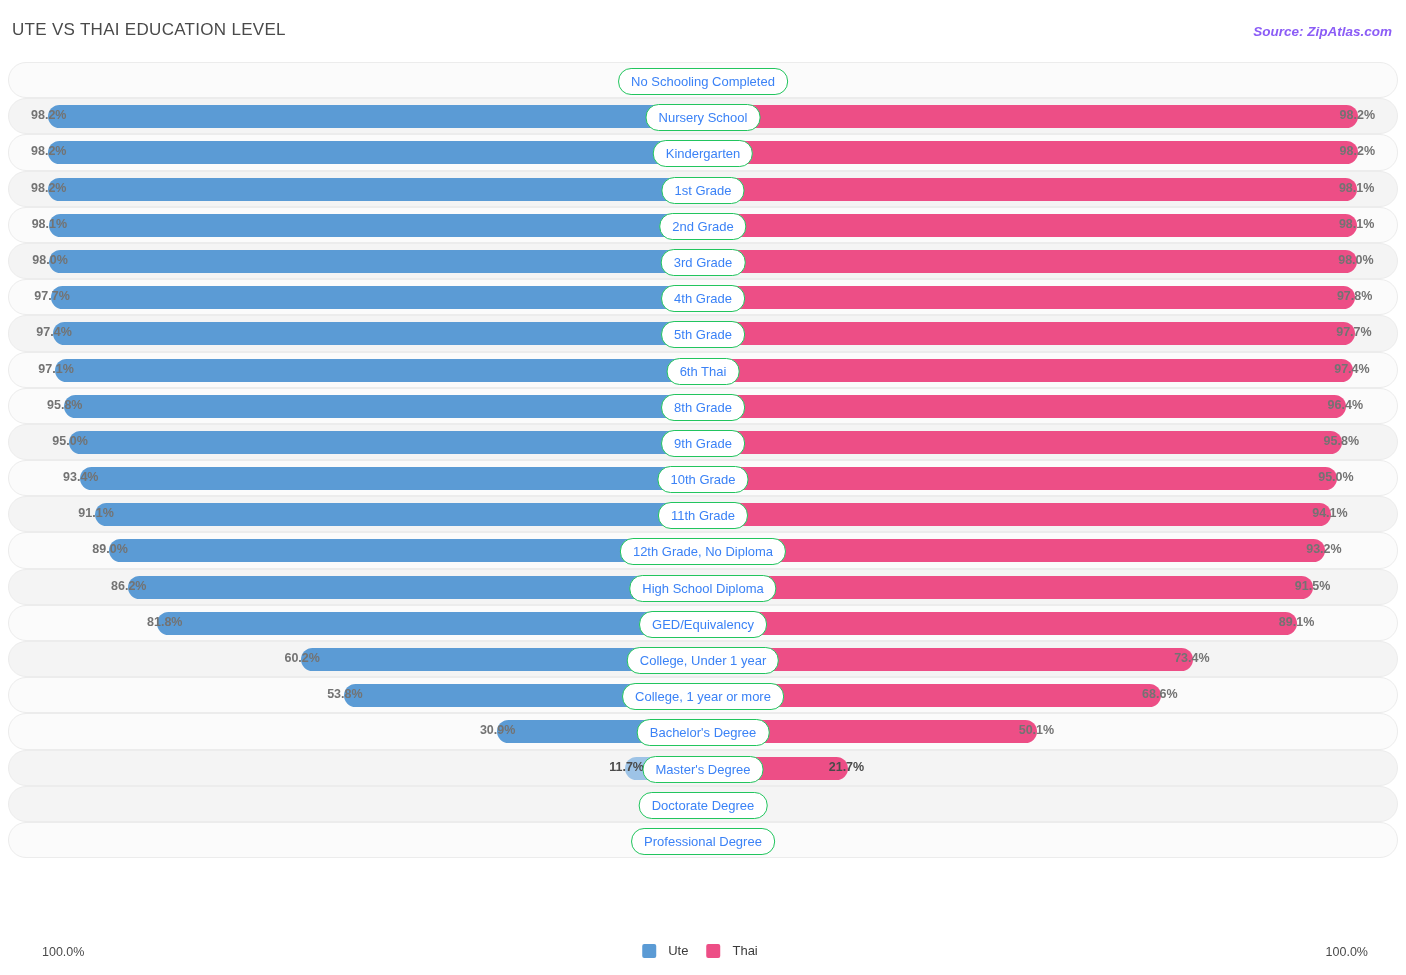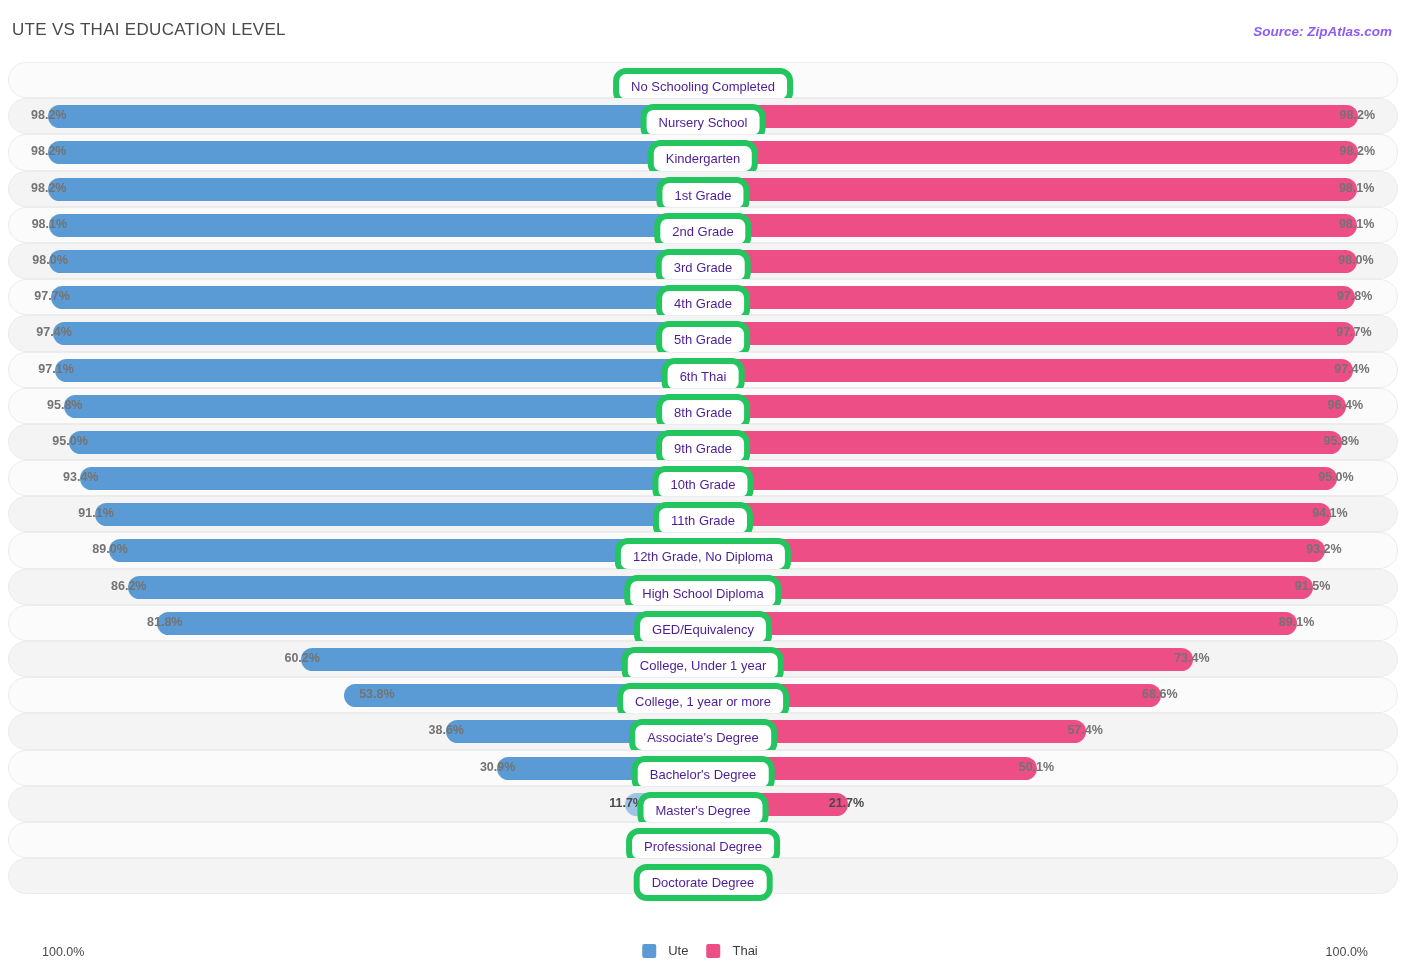--- a/index.html
+++ b/index.html
@@ -97,10 +97,10 @@
     line-height: 25px;
     padding: 0 12px;
     background: #ffffff;
-    border: 6px solid #22c55e;
+    border: 1px solid #22c55e;
     border-radius: 13px;
     font-size: 13px;
-    color: #4c1d95;
+    color: #3b82f6;
     white-space: nowrap;
   }
   #footer {

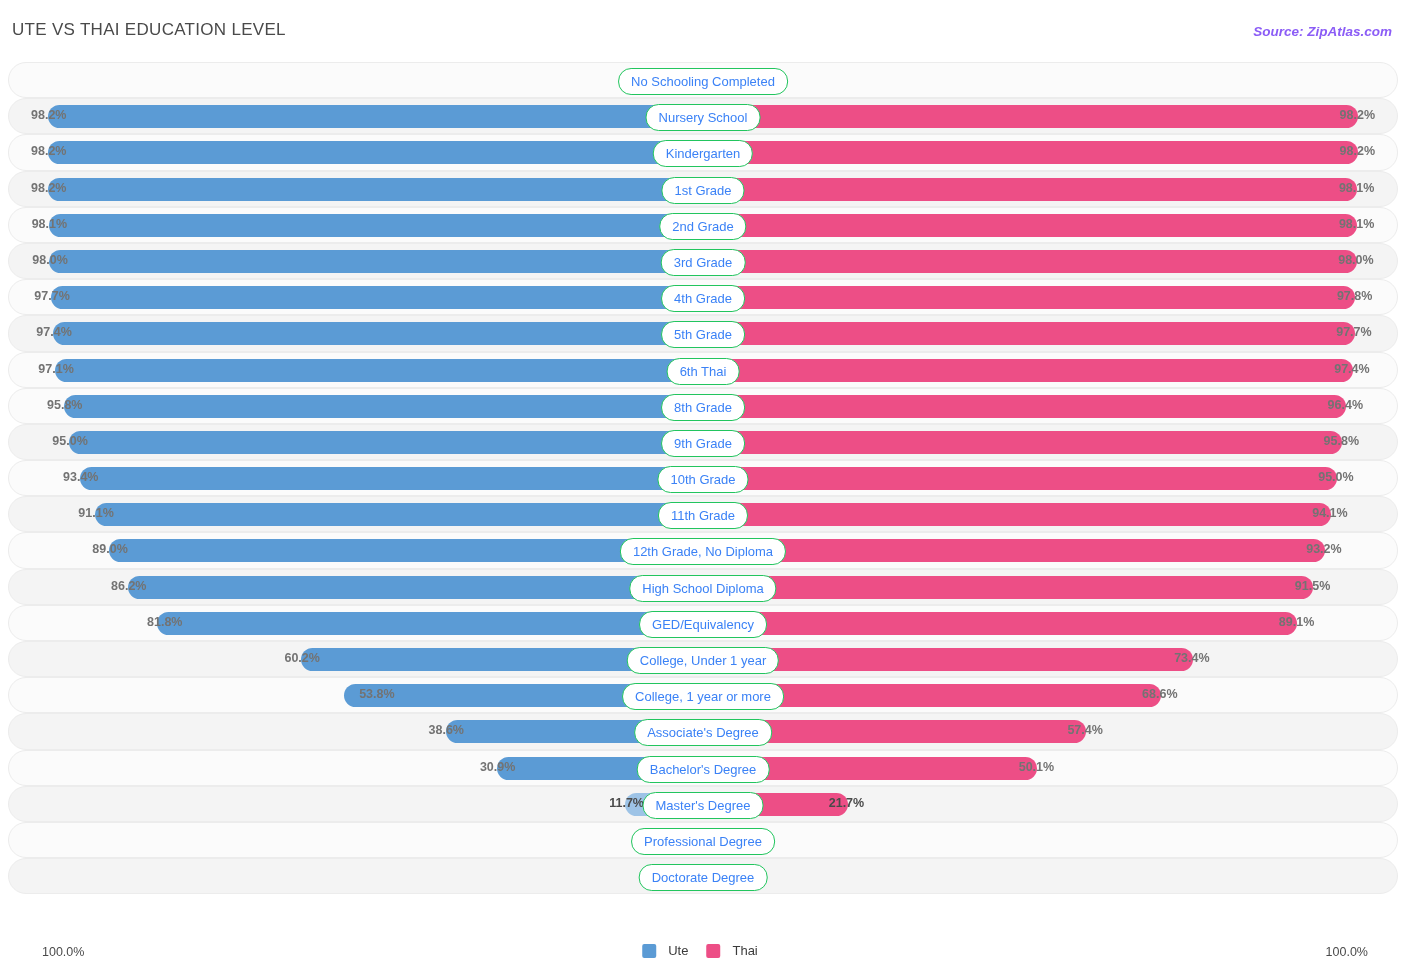--- a/index.html
+++ b/index.html
@@ -313,7 +313,7 @@
       <div class="track">
         <div class="bar bar-left" style="width: 358.846px;"></div>
         <div class="bar bar-right" style="width: 457.562px;"></div>
-        <div class="val val-in" style="left: 318.154px; margin-left: 32px;">53.8%</div>
+        <div class="val val-in" style="left: 318.154px;">53.8%</div>
         <div class="val val-in" style="right: 219.438px;">68.6%</div>
         <div class="cat">College, 1 year or more</div>
       </div>

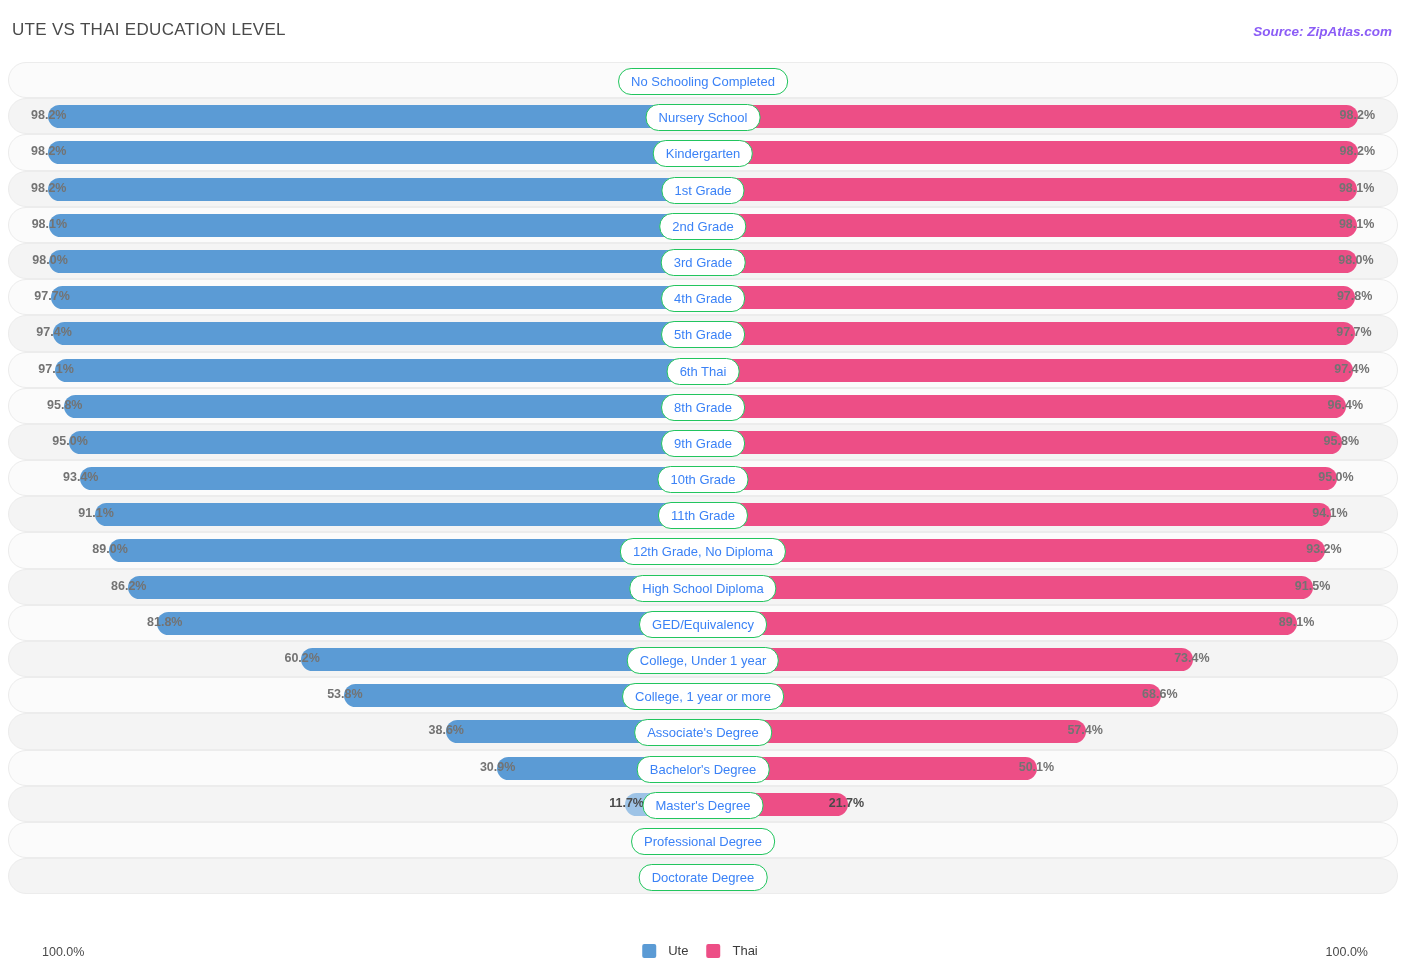--- a/index.html
+++ b/index.html
@@ -318,15 +318,6 @@
         <div class="cat">College, 1 year or more</div>
       </div>
     </div>
-    <div class="row alt">
-      <div class="track">
-        <div class="bar bar-left" style="width: 257.462px;"></div>
-        <div class="bar bar-right" style="width: 382.858px;"></div>
-        <div class="val val-in" style="left: 419.538px;">38.6%</div>
-        <div class="val val-in" style="right: 294.142px;">57.4%</div>
-        <div class="cat">Associate's Degree</div>
-      </div>
-    </div>
     <div class="row">
       <div class="track">
         <div class="bar bar-left" style="width: 206.103px;"></div>

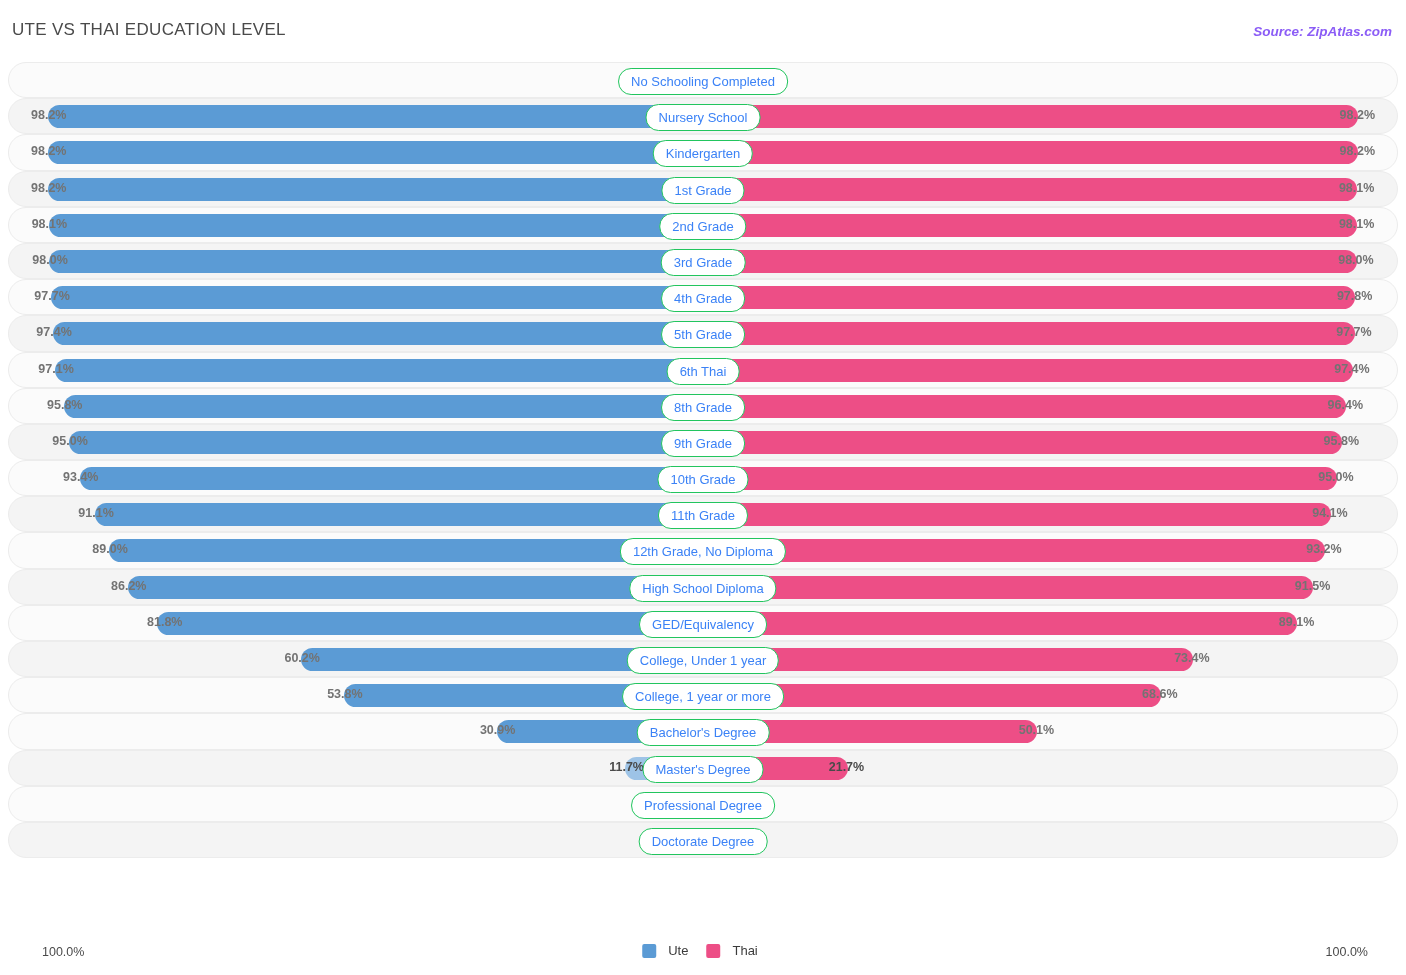--- a/index.html
+++ b/index.html
@@ -336,6 +336,15 @@
         <div class="cat">Master's Degree</div>
       </div>
     </div>
+    <div class="row alt">
+      <div class="track">
+        <div class="bar bar-left light" style="width: 13.34px;"></div>
+        <div class="bar bar-right light" style="width: 18.676px;"></div>
+        <div class="val val-out" style="right: 688.34px;">2.0%</div>
+        <div class="val val-out" style="left: 693.676px;">2.8%</div>
+        <div class="cat">Doctorate Degree</div>
+      </div>
+    </div>
     <div class="row">
       <div class="track">
         <div class="bar bar-left light" style="width: 26.68px;"></div>
@@ -343,15 +352,6 @@
         <div class="val val-out" style="right: 701.68px;">4.0%</div>
         <div class="val val-out" style="left: 715.687px;">6.1%</div>
         <div class="cat">Professional Degree</div>
-      </div>
-    </div>
-    <div class="row alt">
-      <div class="track">
-        <div class="bar bar-left light" style="width: 13.34px;"></div>
-        <div class="bar bar-right light" style="width: 18.676px;"></div>
-        <div class="val val-out" style="right: 688.34px;">2.0%</div>
-        <div class="val val-out" style="left: 693.676px;">2.8%</div>
-        <div class="cat">Doctorate Degree</div>
       </div>
     </div>
   </div>

